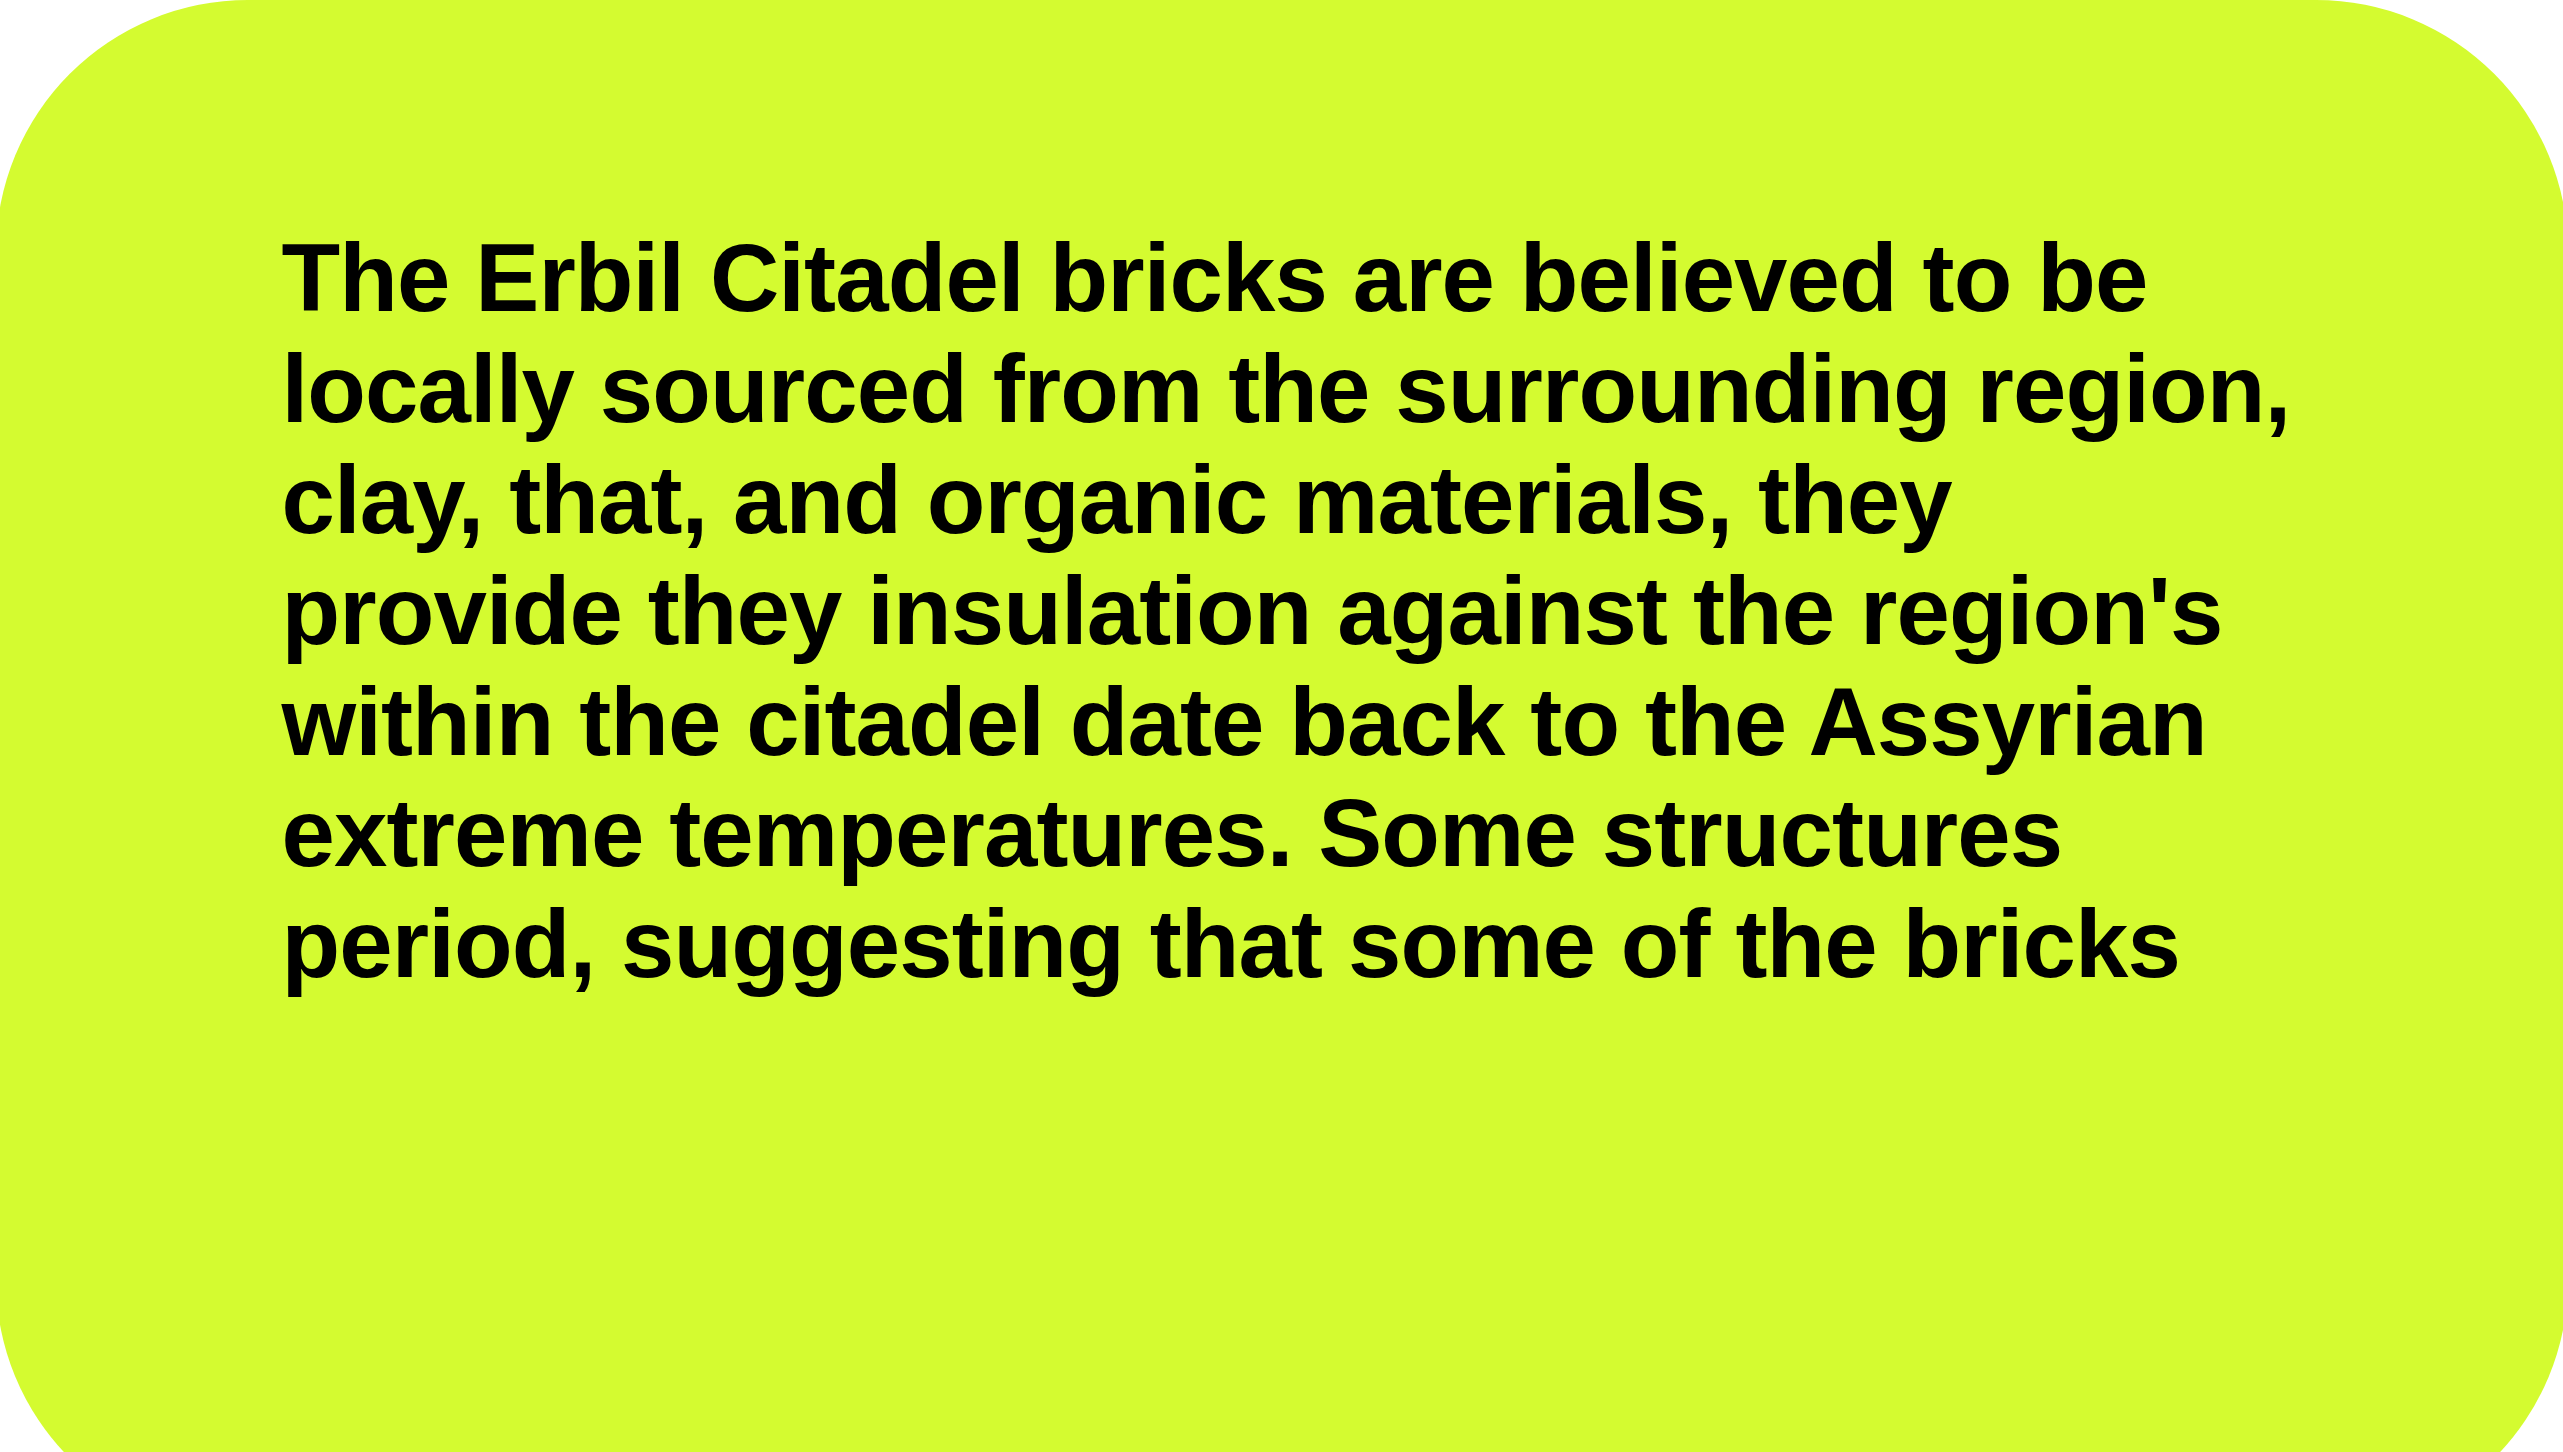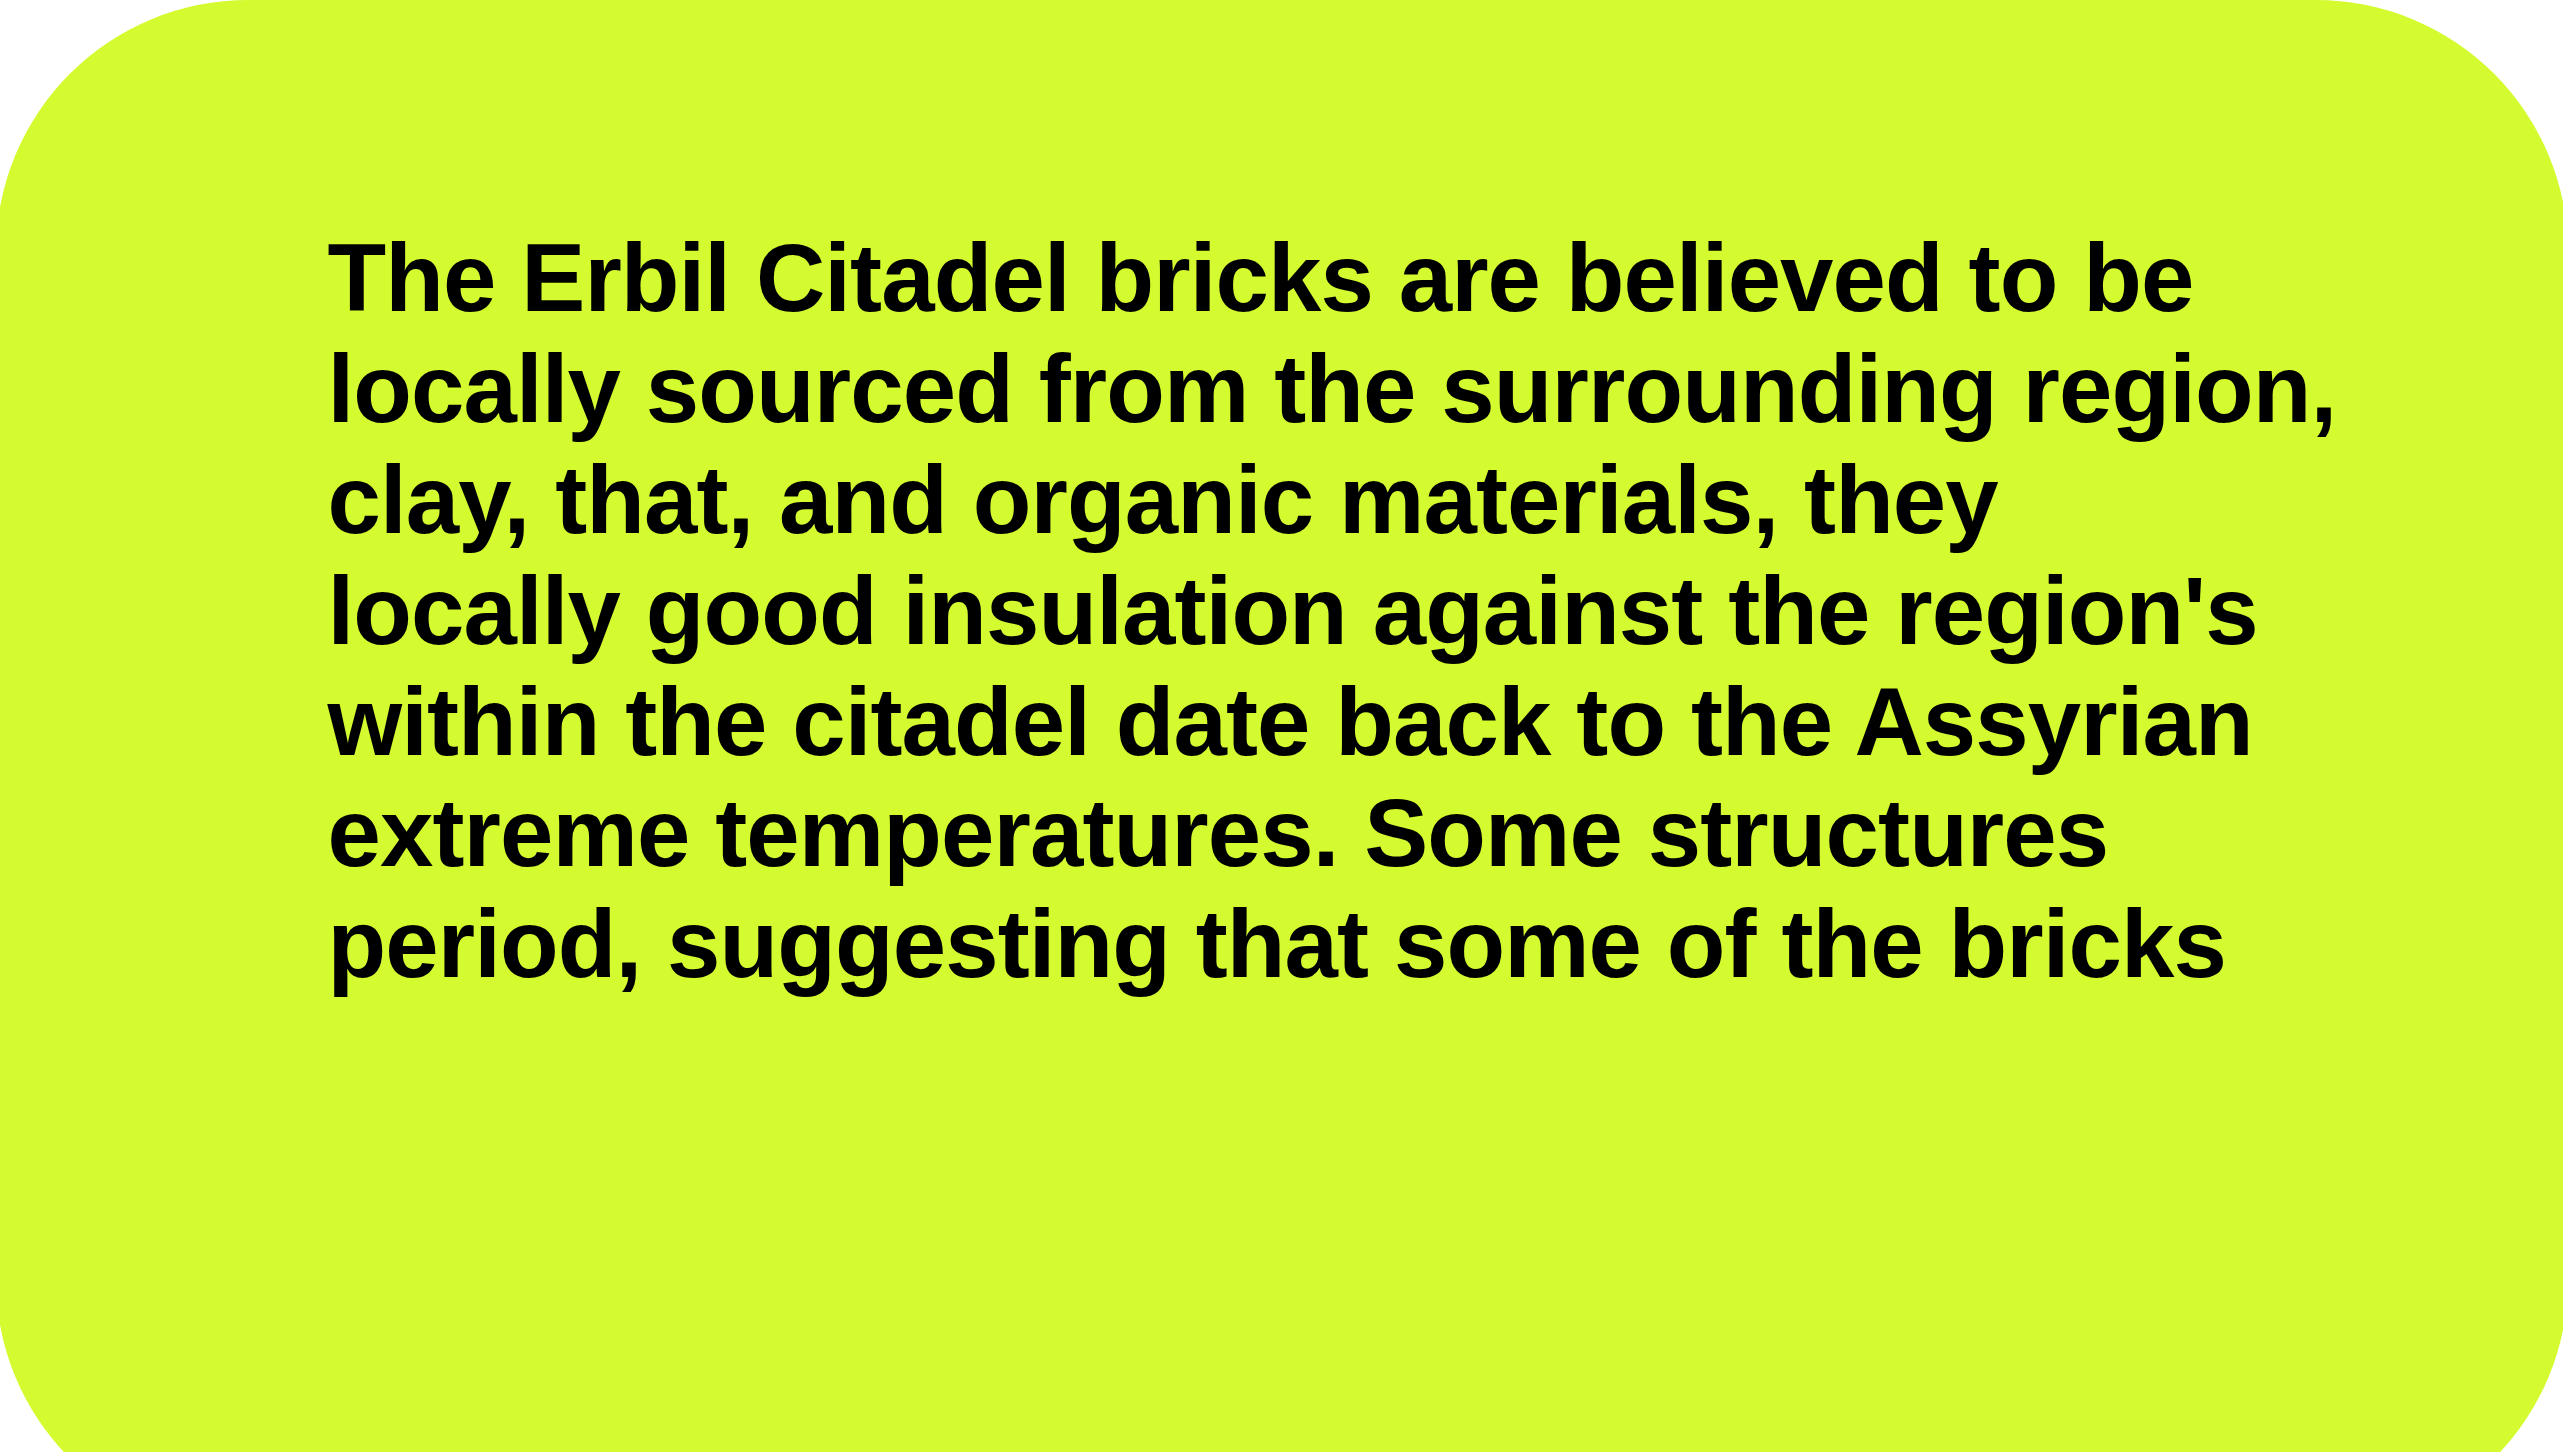--- a/index.html
+++ b/index.html
@@ -50,7 +50,6 @@
     letter-spacing: -0.9px;
     white-space: pre;
     font-family: "Liberation Sans", "DejaVu Sans", sans-serif;
-    margin-left: 46px;
   }
 
   

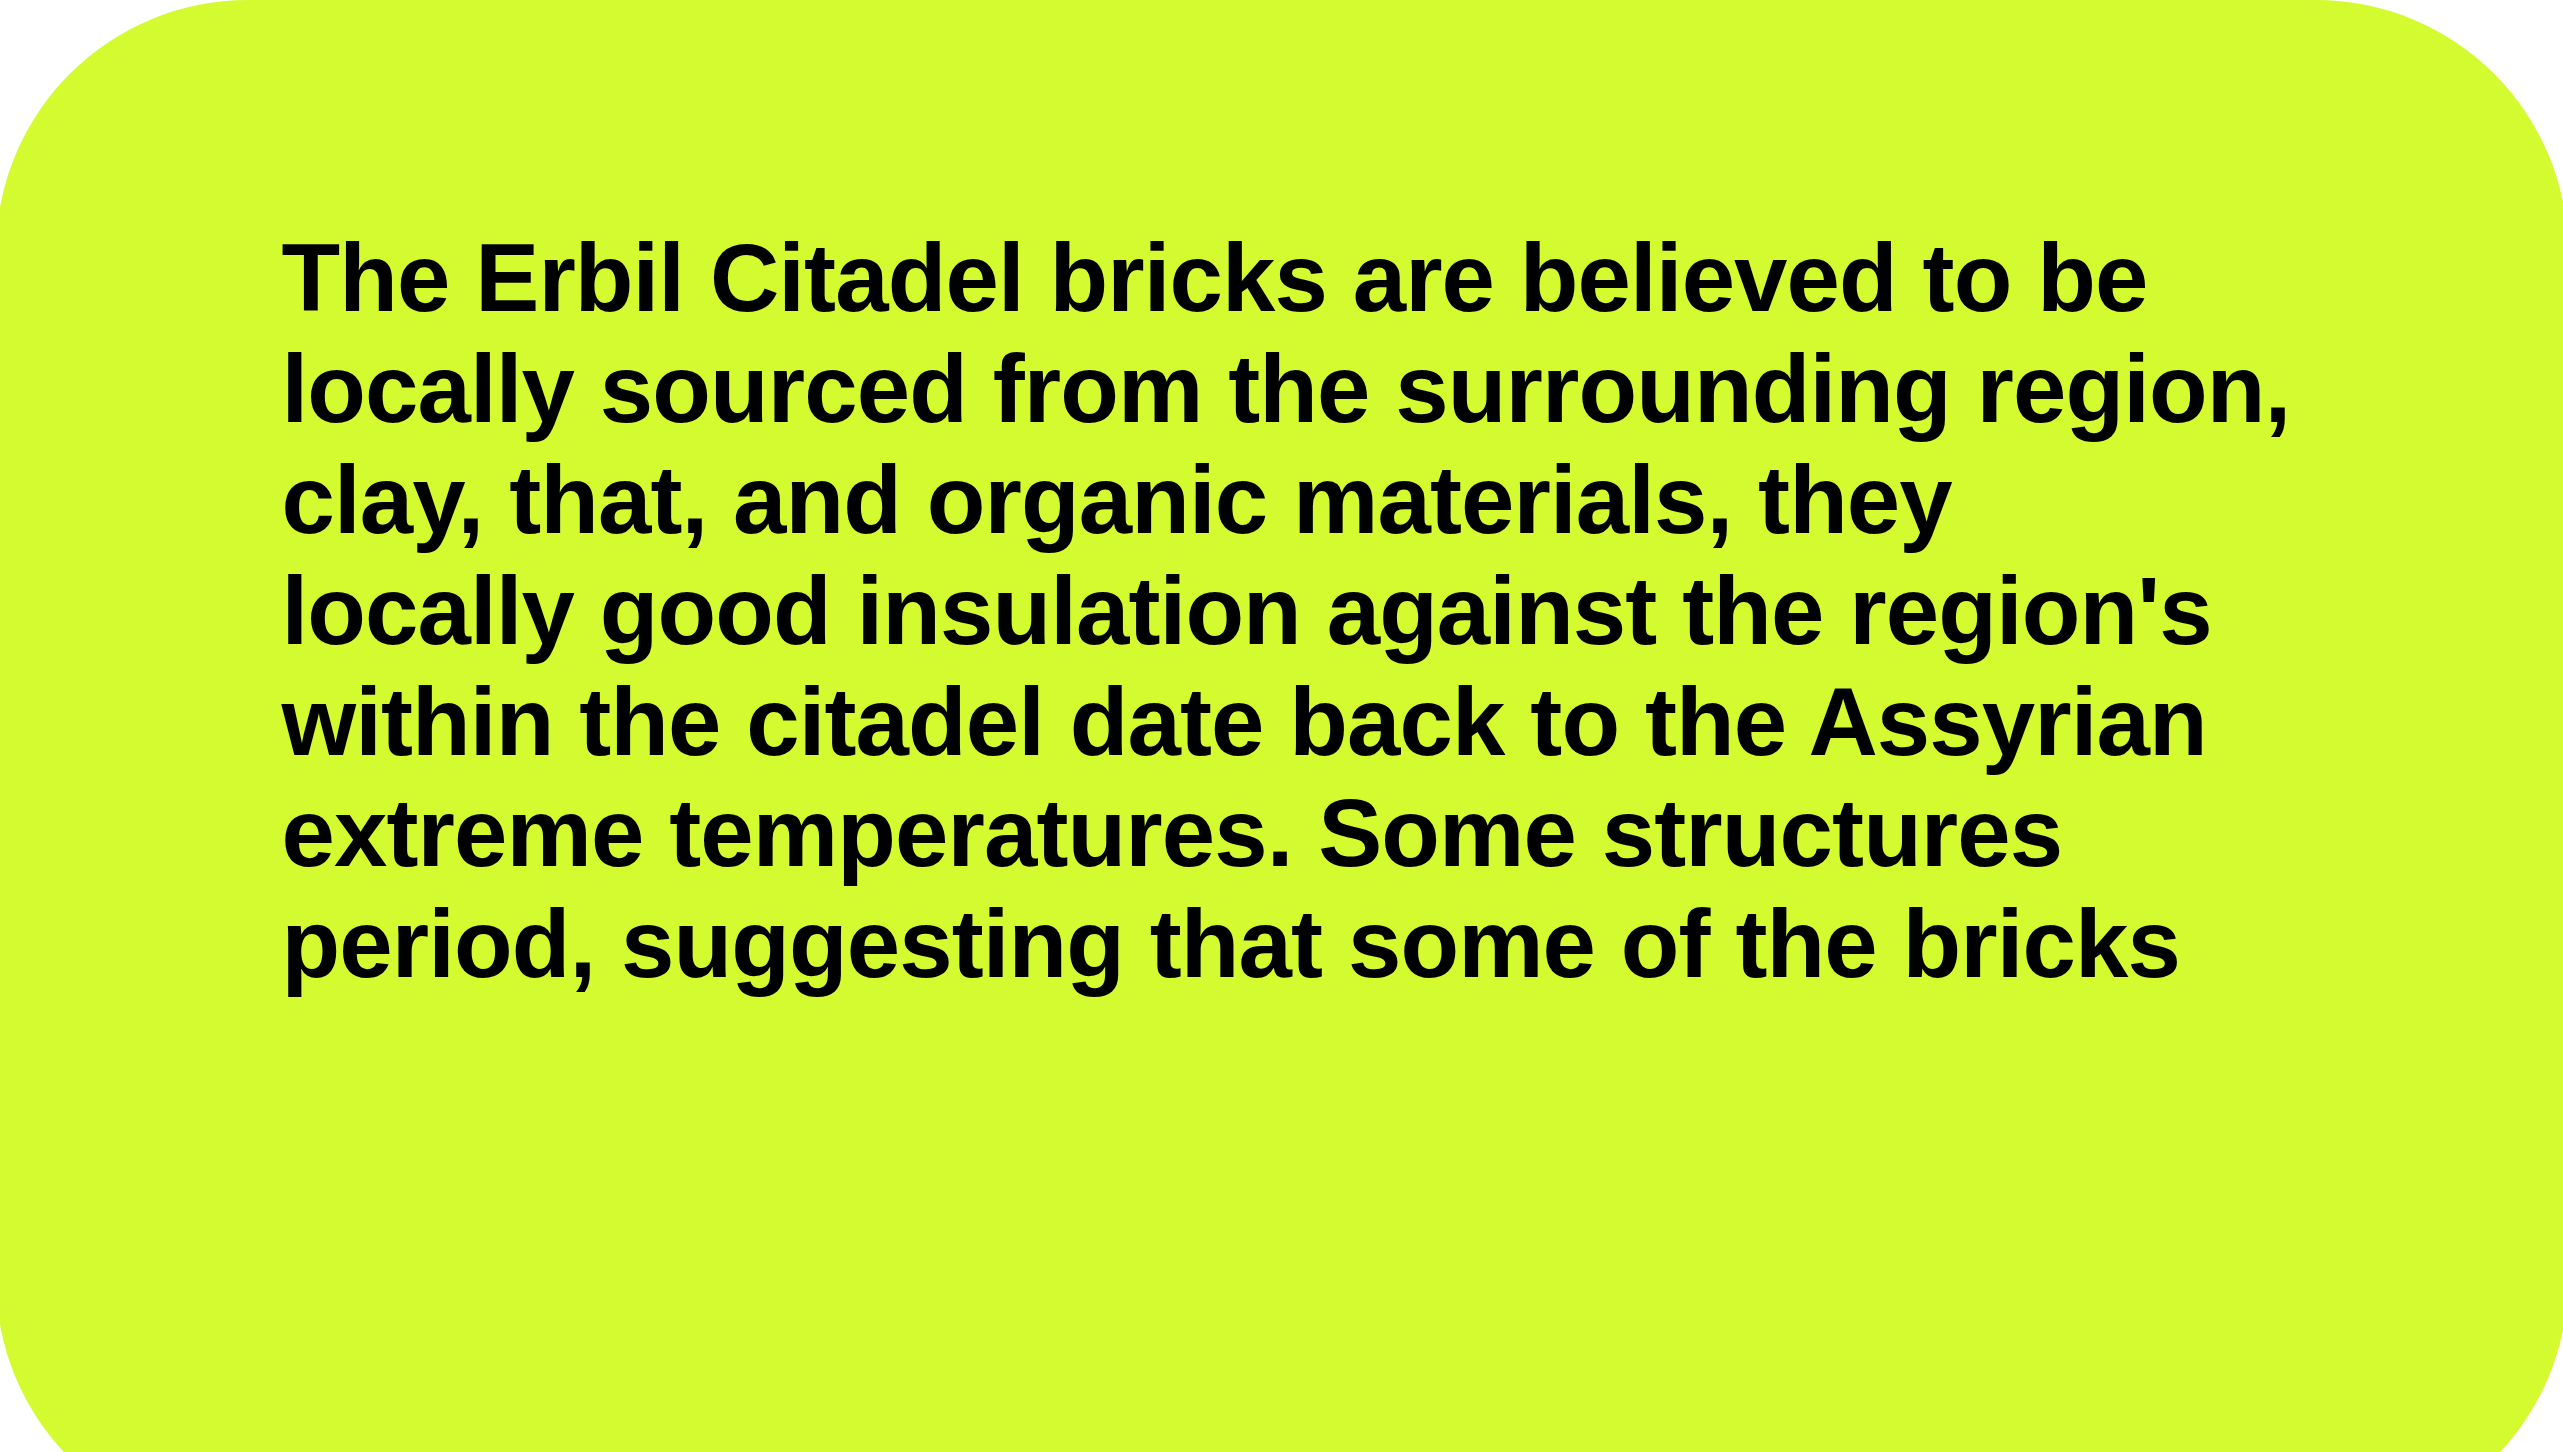--- a/index.html
+++ b/index.html
@@ -83,7 +83,7 @@
 
       <span class="para-line">clay, that, and organic materials, they</span>
 
-      <span class="para-line">locally good insulation against the region's</span>
+      <span class="para-line">provide they insulation against the region's</span>
 
       <span class="para-line">within the citadel date back to the Assyrian</span>
 

